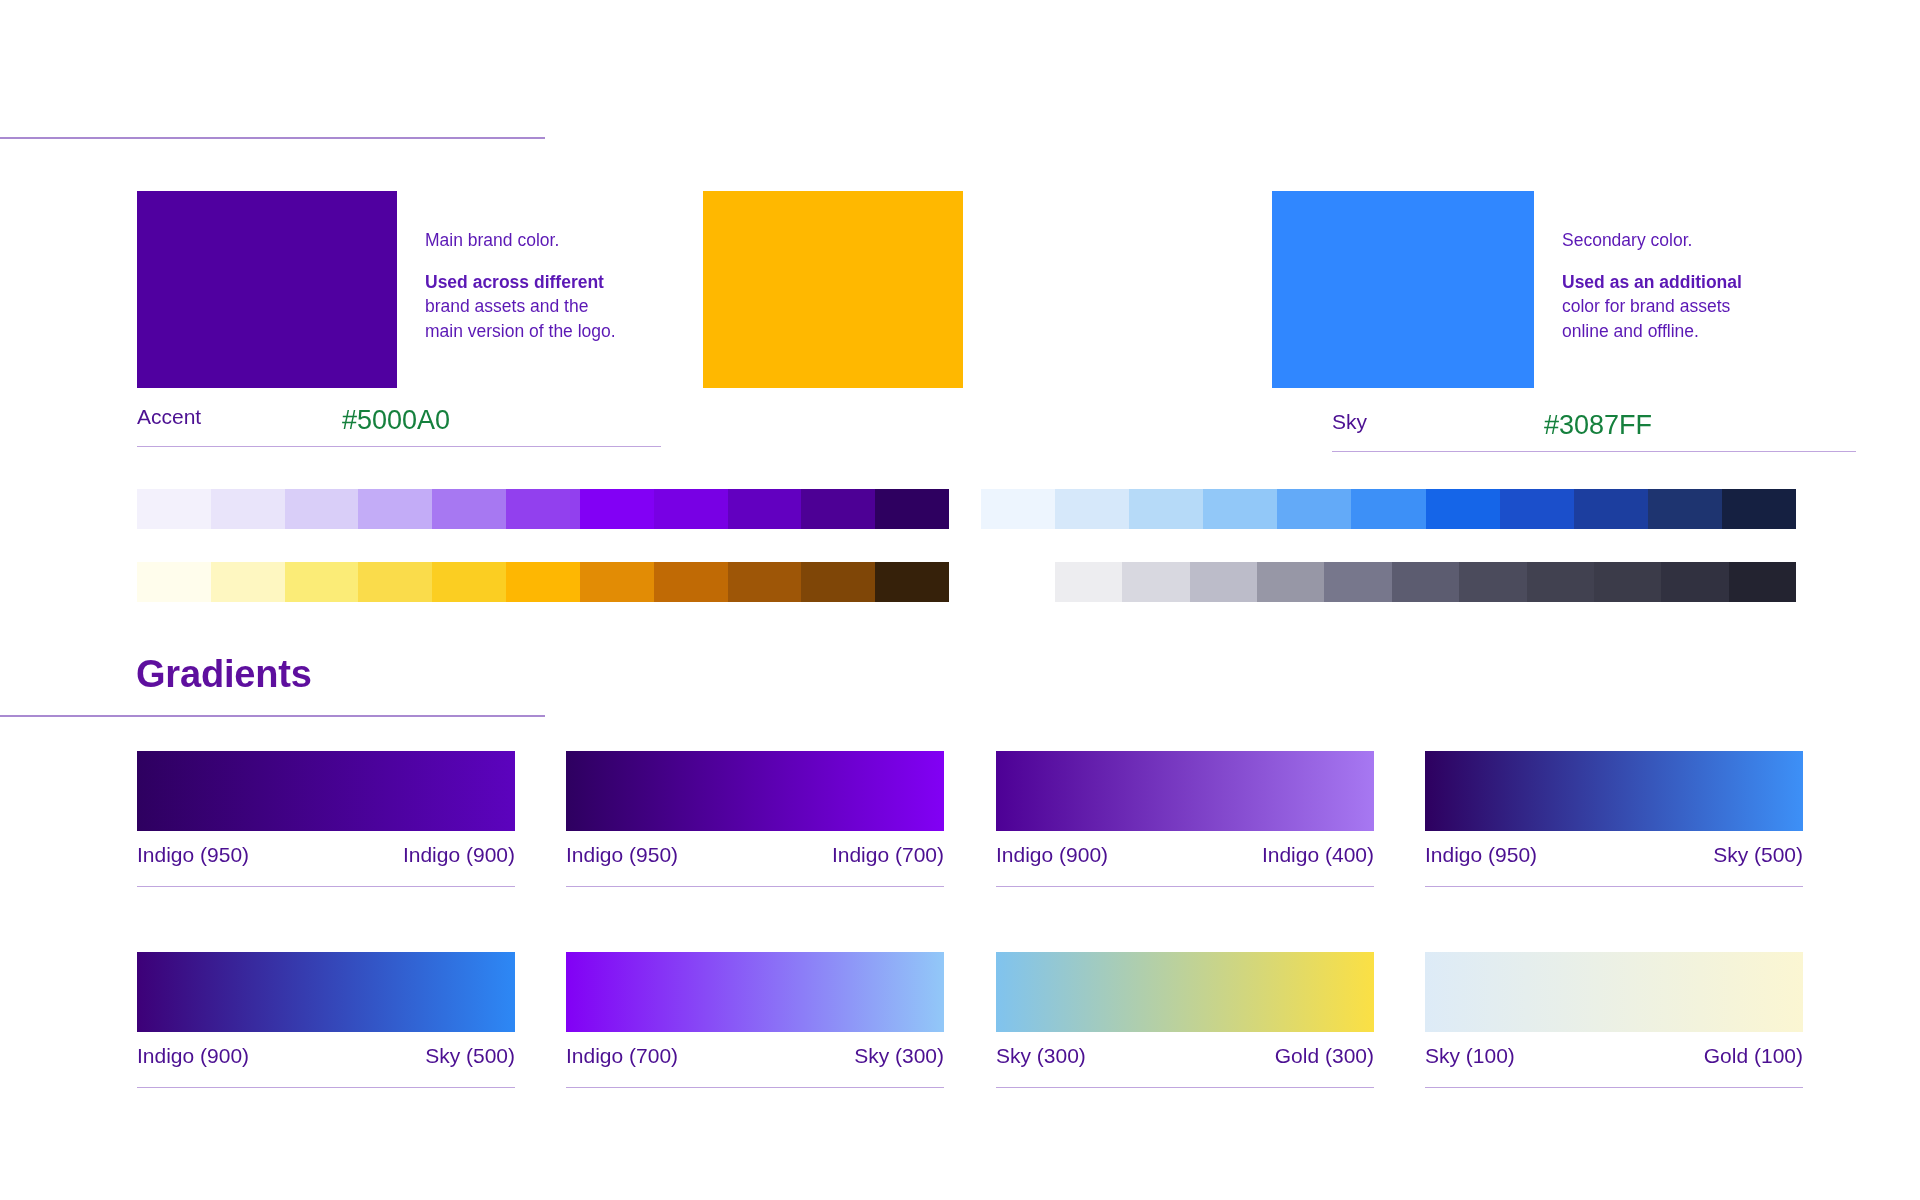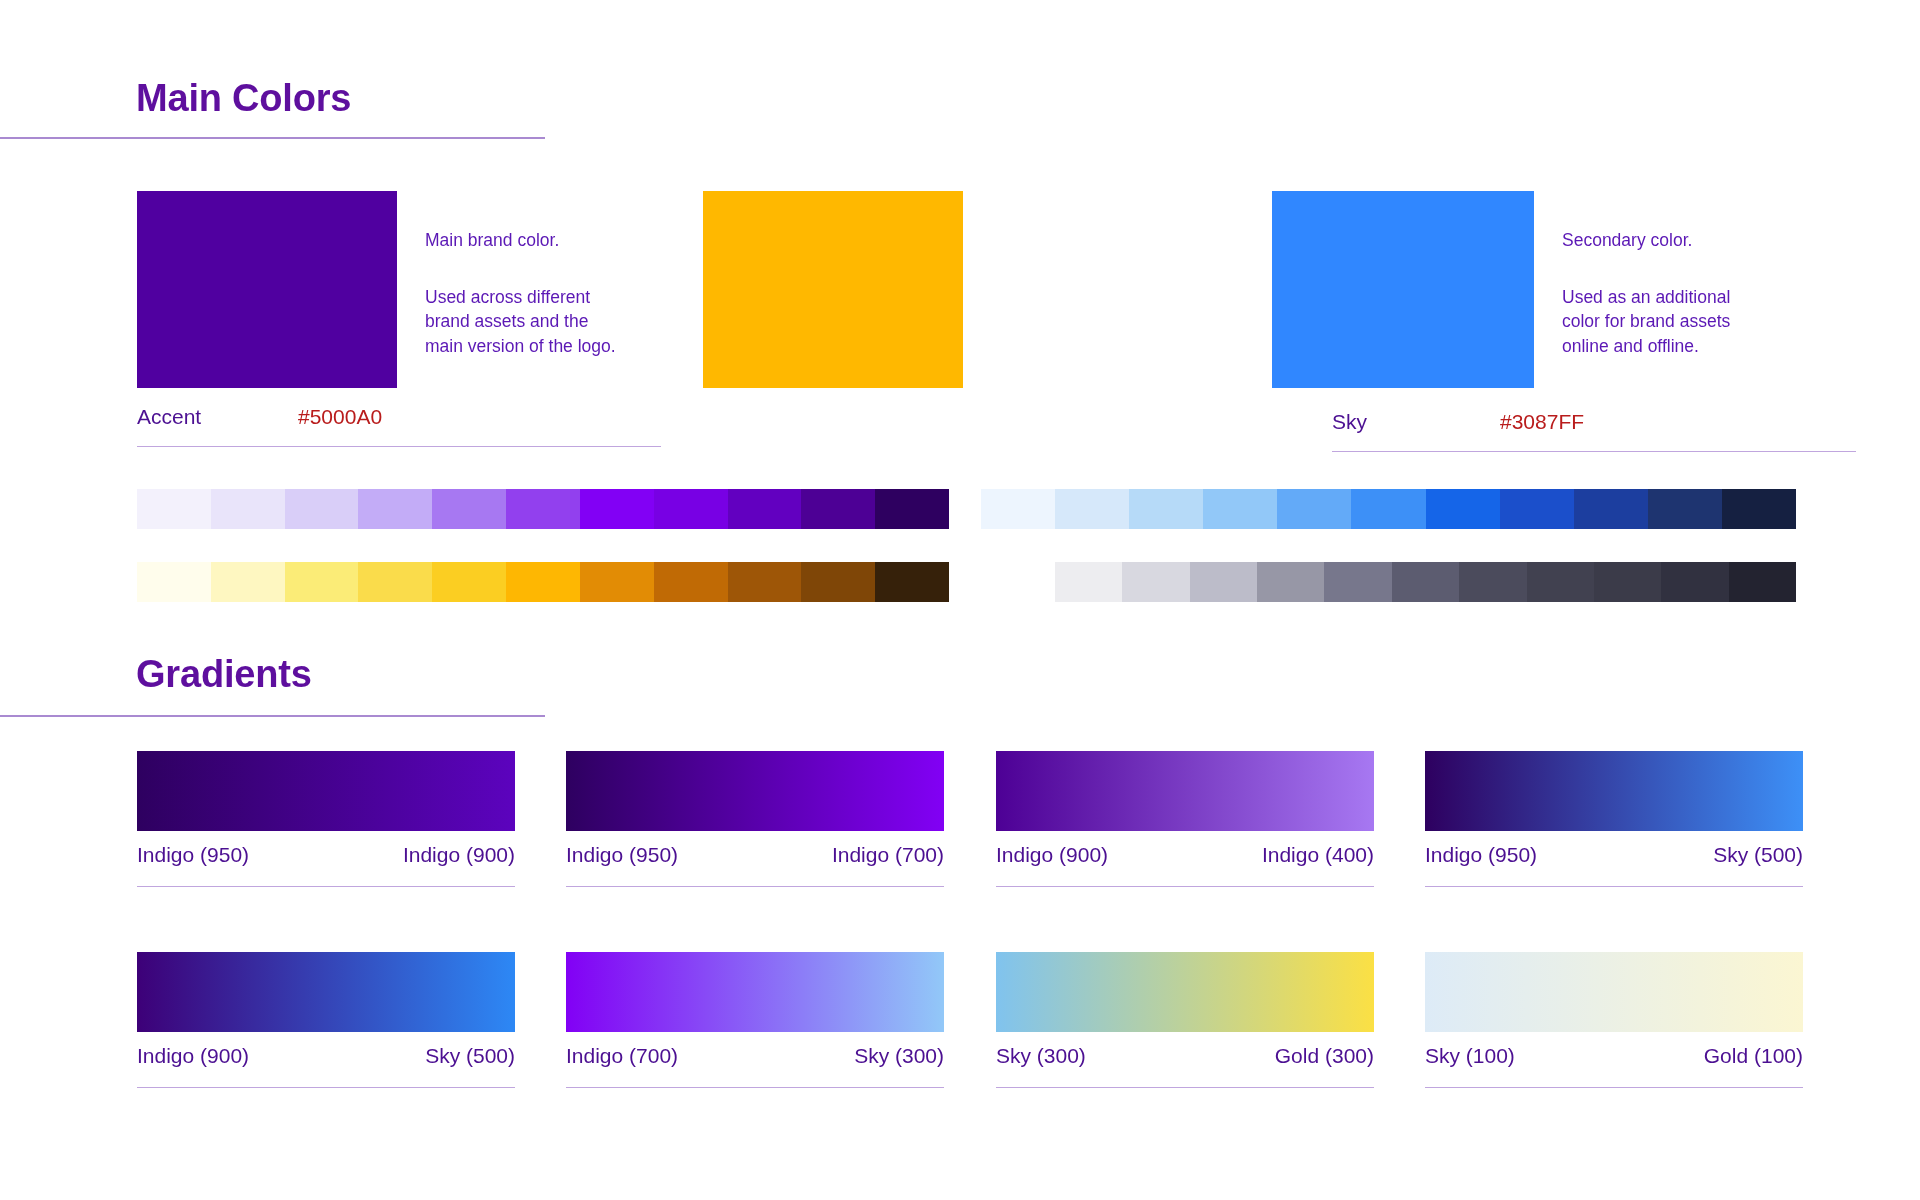--- a/index.html
+++ b/index.html
@@ -110,7 +110,6 @@
 
 <div class="page">
 
-  <div class="section-heading" style="left:136px; top:77px;">Main Colors</div>
   <div class="section-rule" style="top:137px; width:545px;"></div>
 
   <div class="swatch" id="sw0" style="left: 137px; top: 191px; width: 260px; height: 197px; background: rgb(80, 0, 160);"></div>

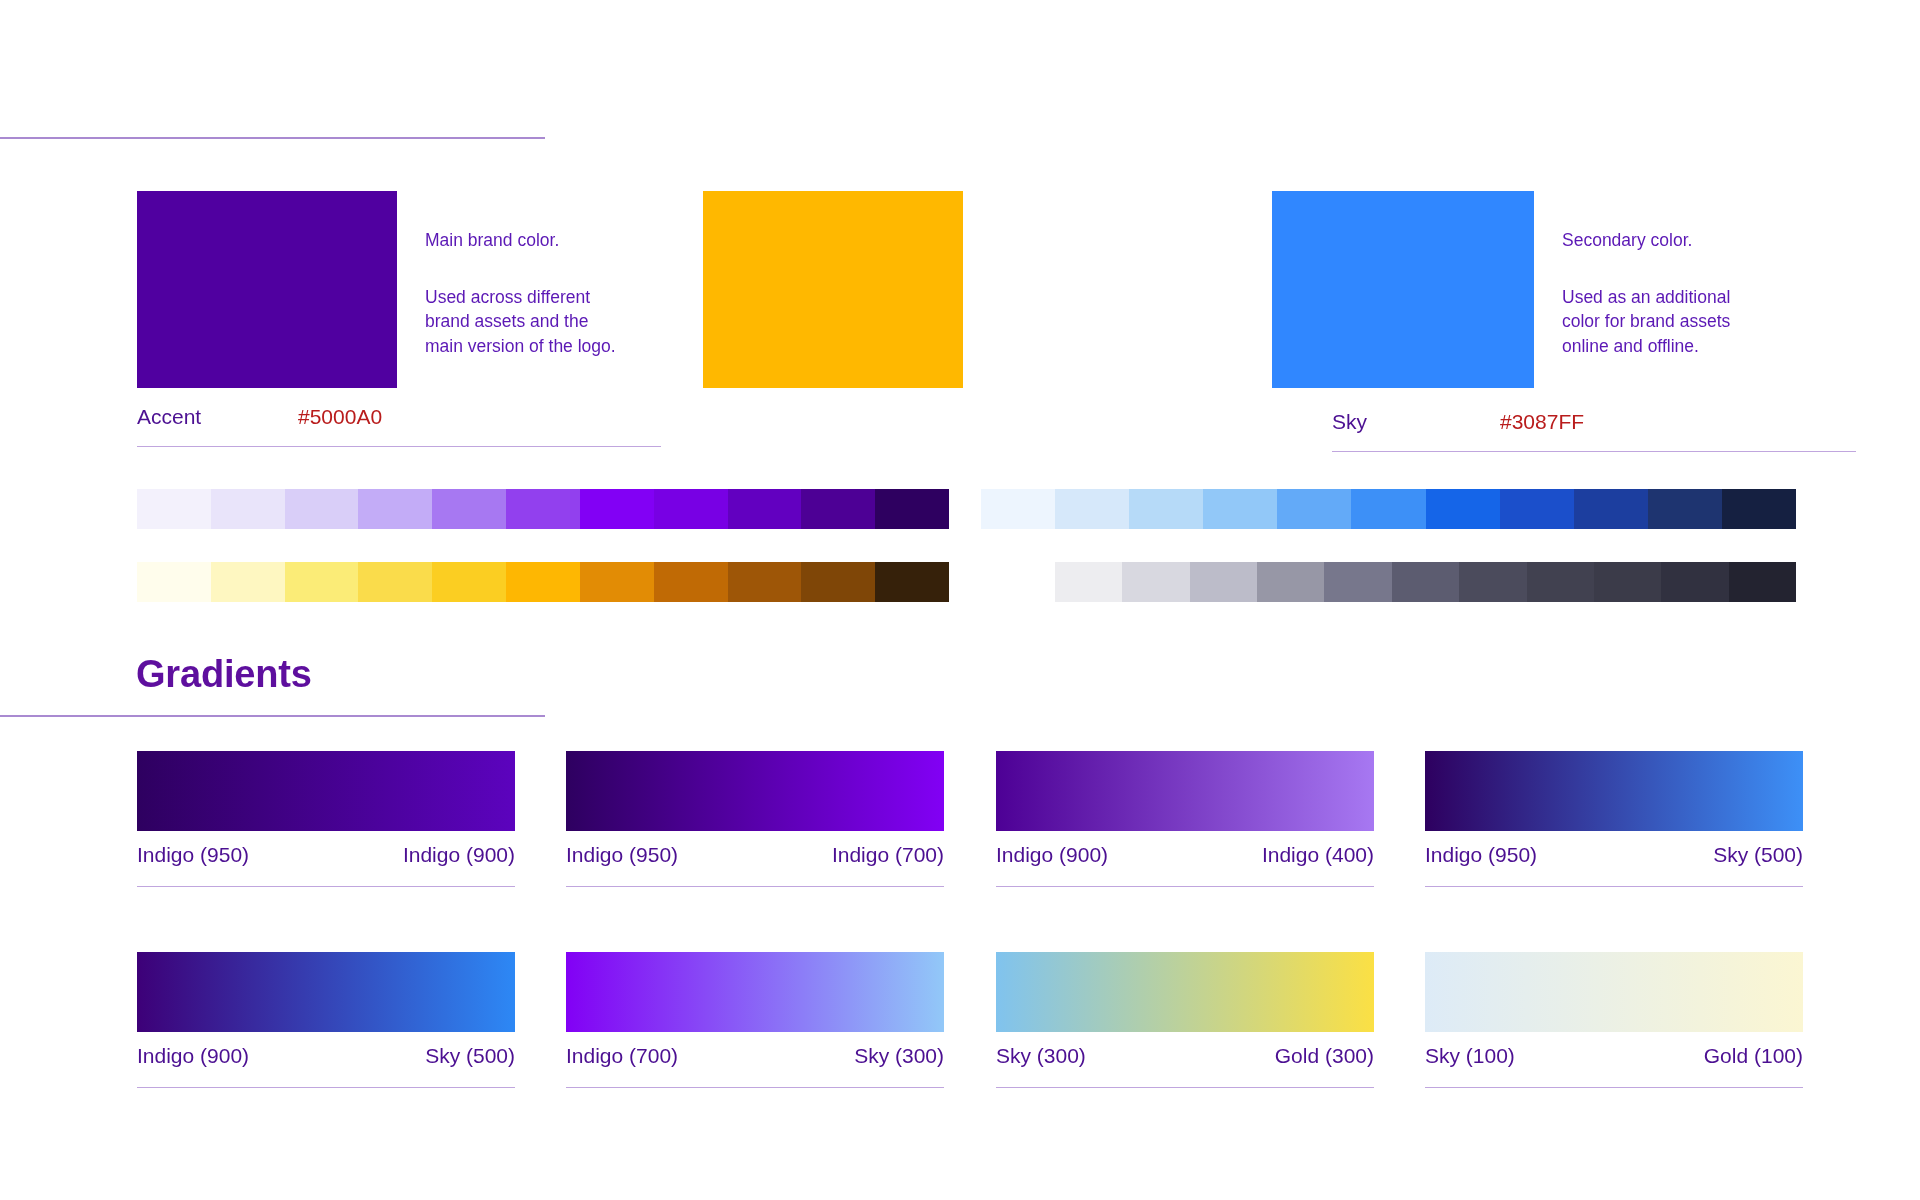--- a/index.html
+++ b/index.html
@@ -47,7 +47,7 @@
     font-weight: 500;
   }
   .swatch-desc p { margin: 0; }
-  .swatch-desc p.gap { margin-top: 32px; }
+  .swatch-desc p.gap { margin-top: 17px; font-weight: bold; }
 
   .name-row {
     position: absolute;

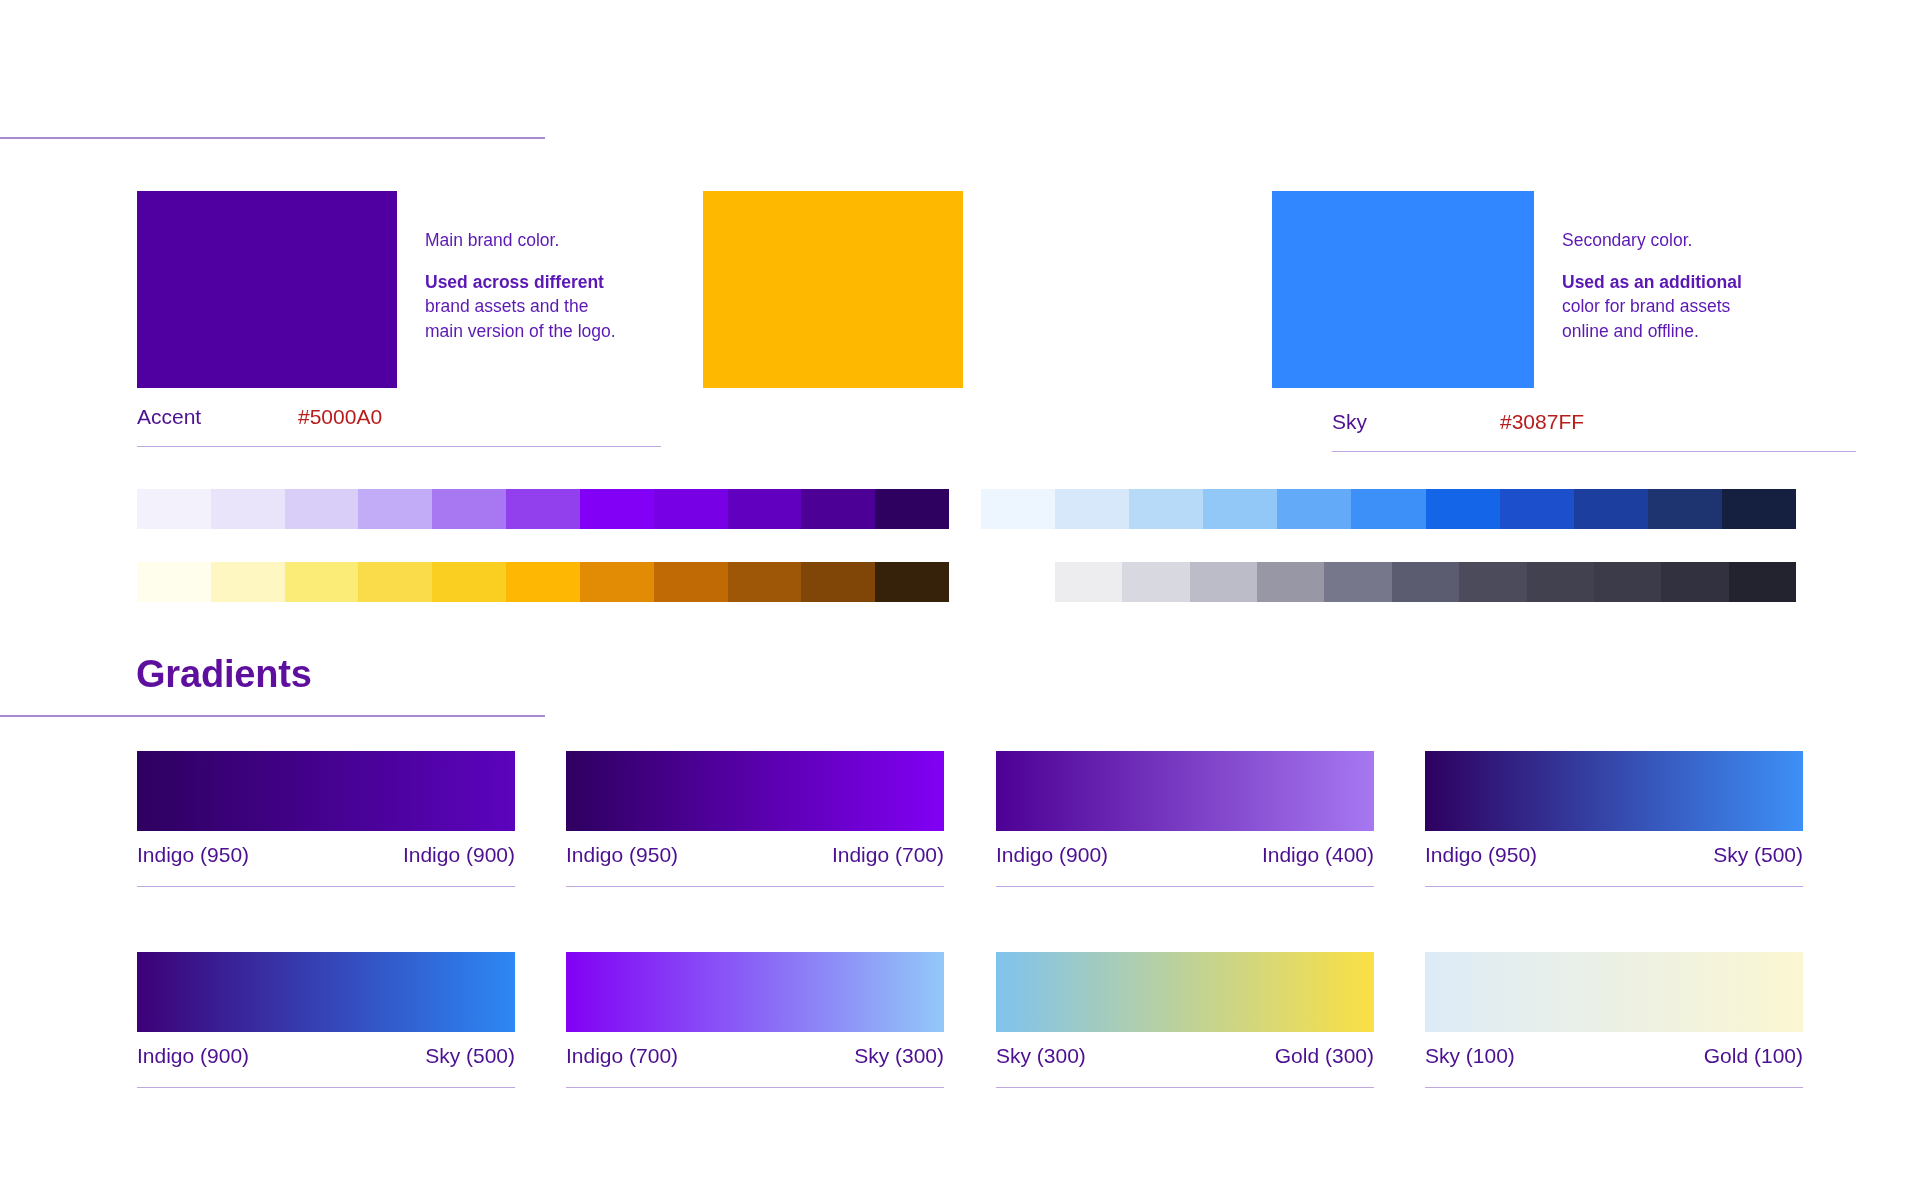--- a/index.html
+++ b/index.html
@@ -66,9 +66,10 @@
   .name-row .chex {
     position: absolute;
     top: 0;
-    font-size: 21px;
-    color: #b91c1c;
+    font-size: 27px;
+    color: #15803d;
     font-weight: 400;
+    margin-left: 44px;
   }
 
   

